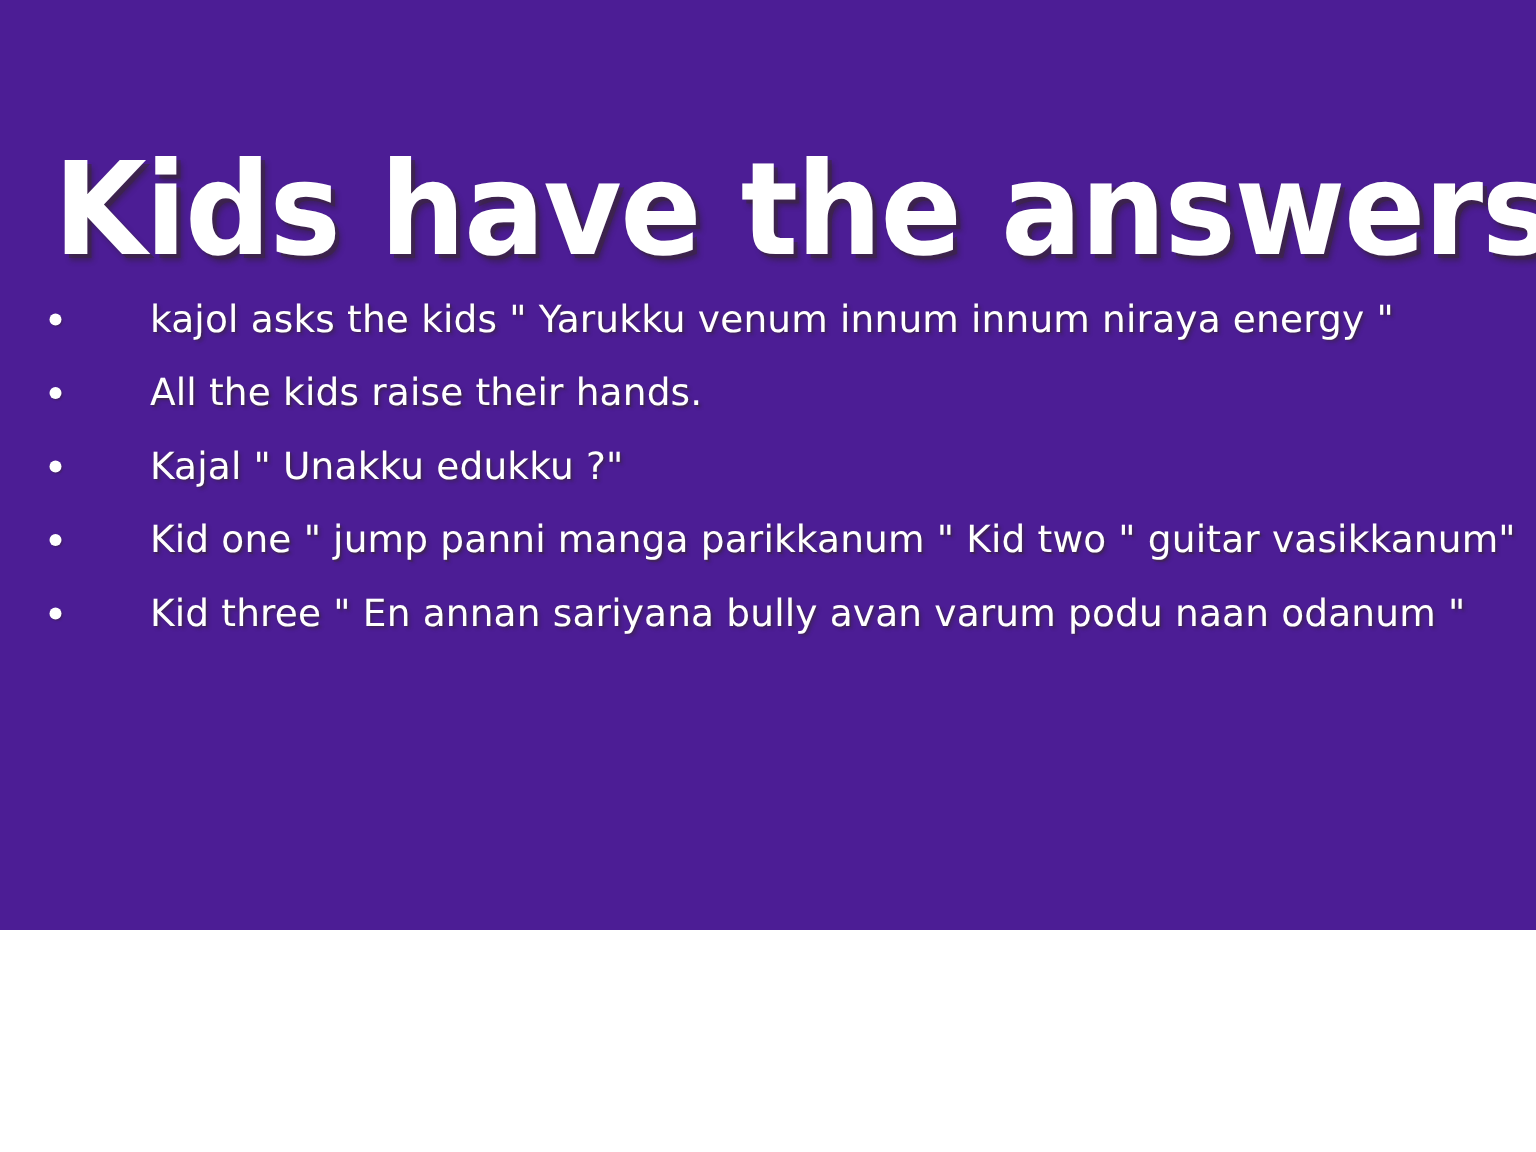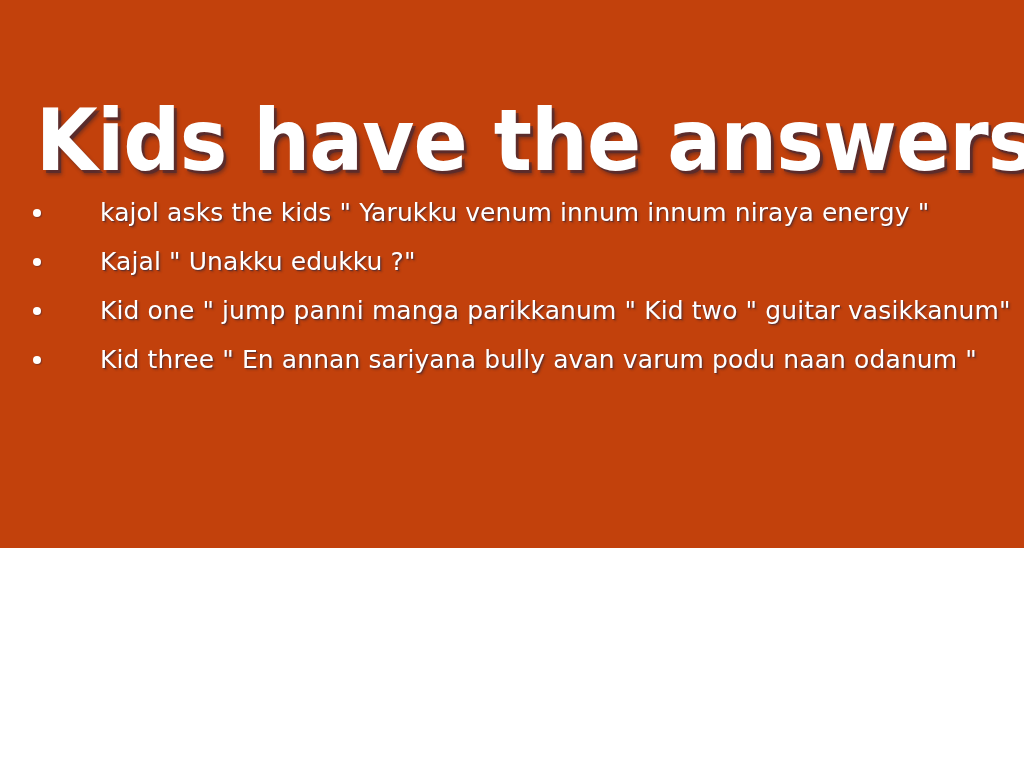--- a/index.html
+++ b/index.html
@@ -17,8 +17,8 @@
   .slide {
     position: relative;
     width: 1024px;
-    height: 548px;
-    background: #c2410c;
+    height: 620px;
+    background: #4c1d95;
     box-sizing: border-box;
     overflow: hidden;
   }

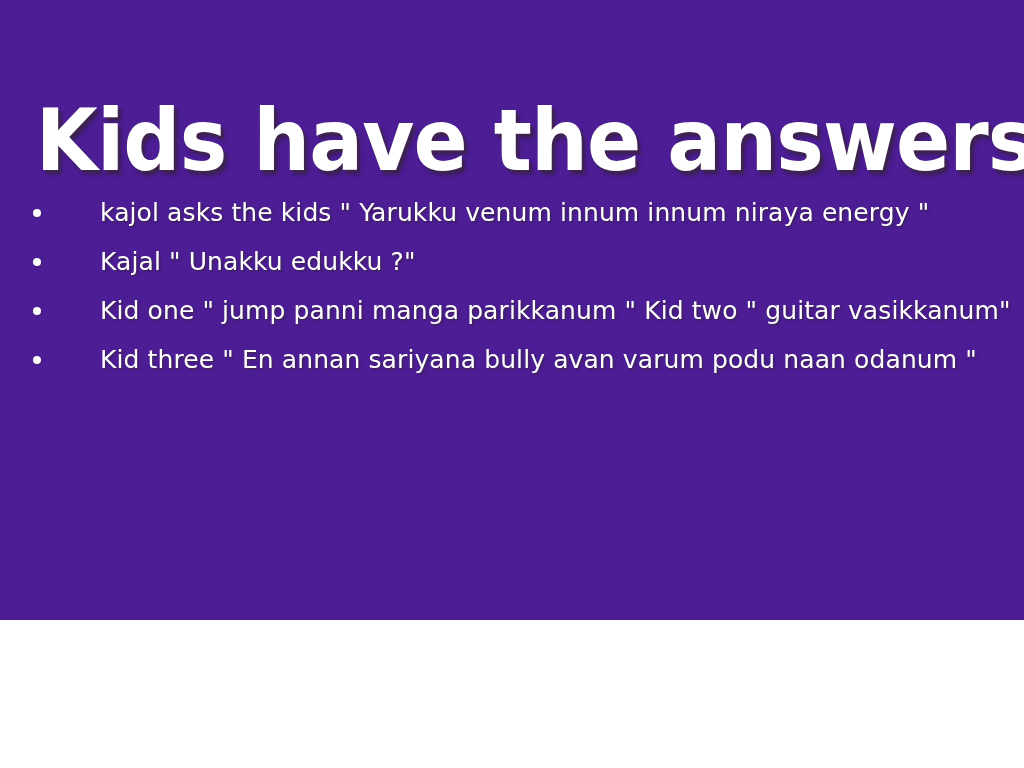--- a/index.html
+++ b/index.html
@@ -104,6 +104,10 @@
       <span class="bullet-text">kajol asks the kids " Yarukku venum innum innum niraya energy "</span>
     </li>
 
+    <li class="bullet-item">
+      <span class="bullet-marker"></span>
+      <span class="bullet-text">All the kids raise their hands.</span>
+    </li>
 
     <li class="bullet-item">
       <span class="bullet-marker"></span>

